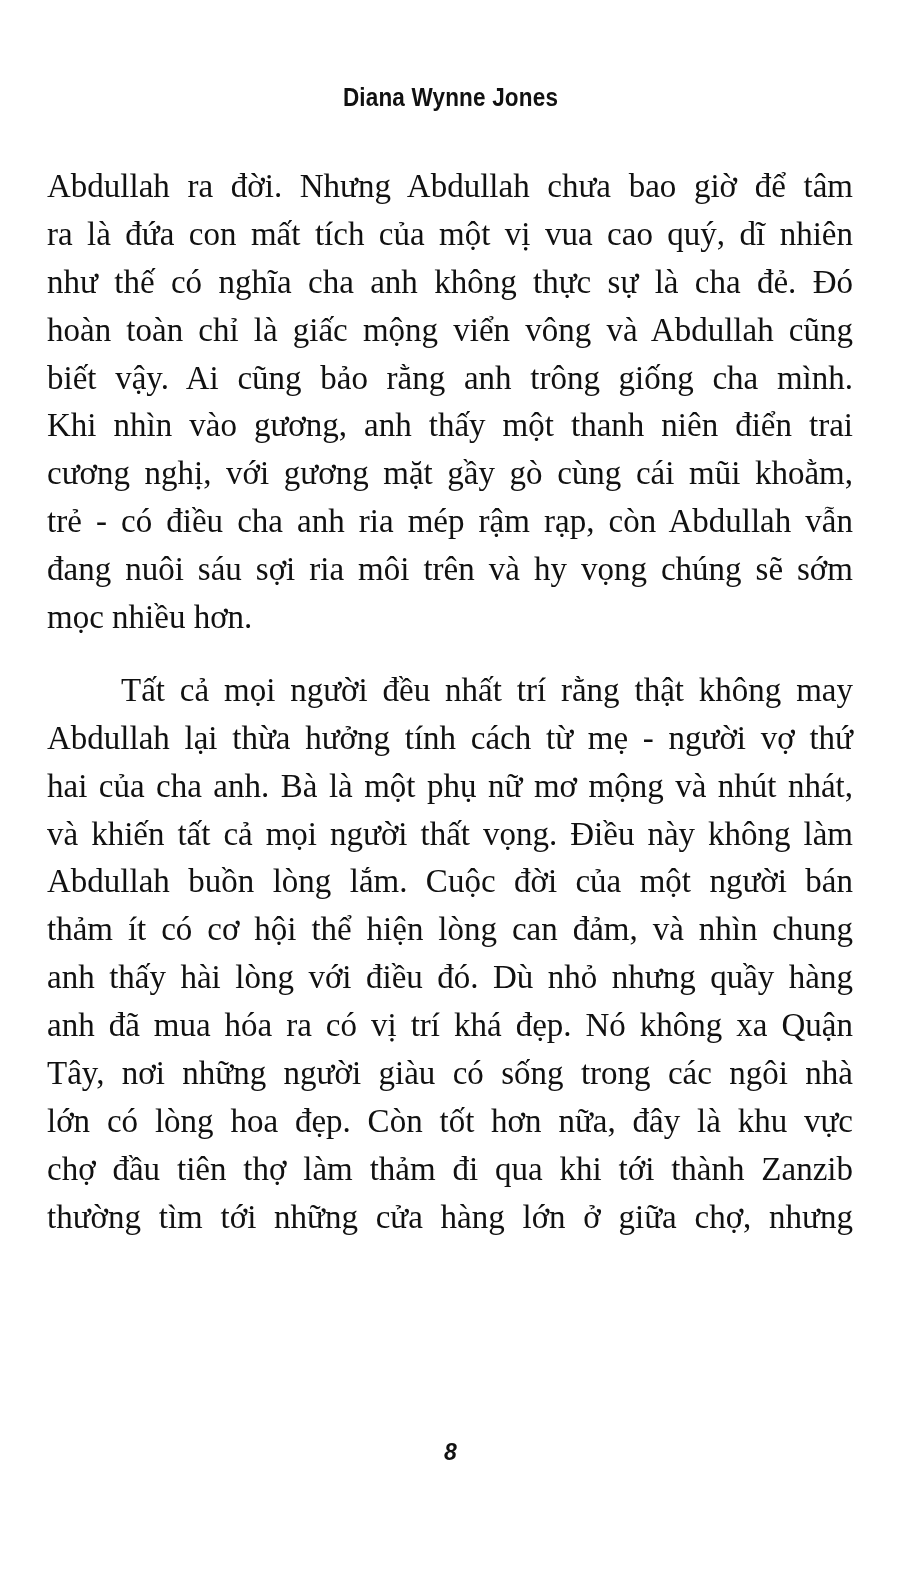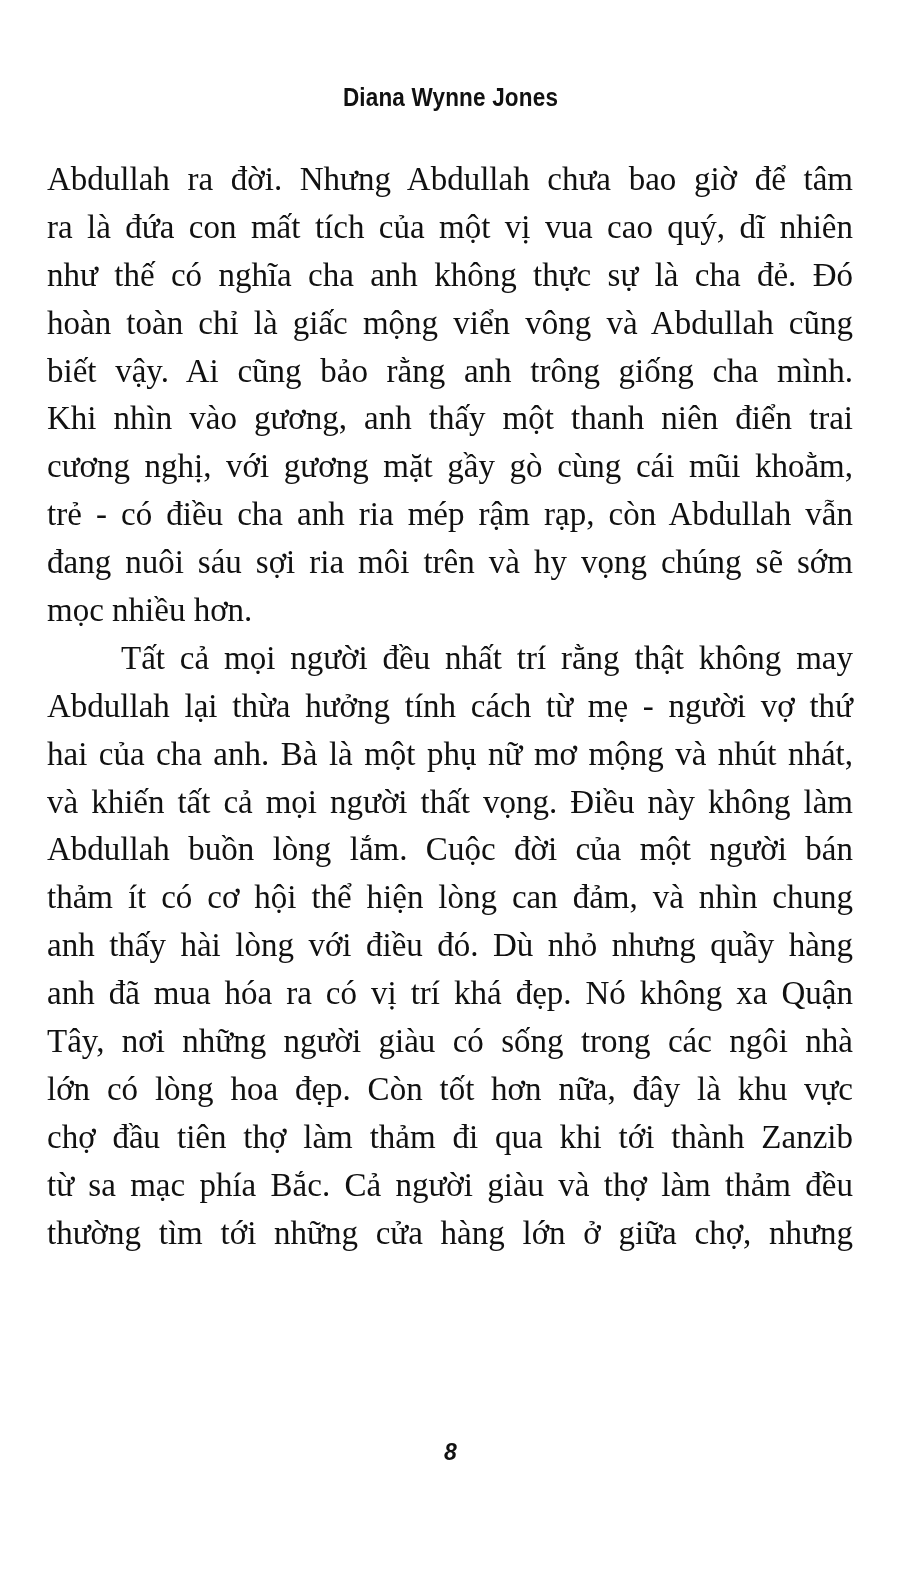--- a/index.html
+++ b/index.html
@@ -30,7 +30,7 @@
     }
     .body-text {
       position: absolute;
-      top: 156px;
+      top: 163px;
       left: 47px;
       width: 806px;
       font-family: "Liberation Serif", "DejaVu Serif", serif;

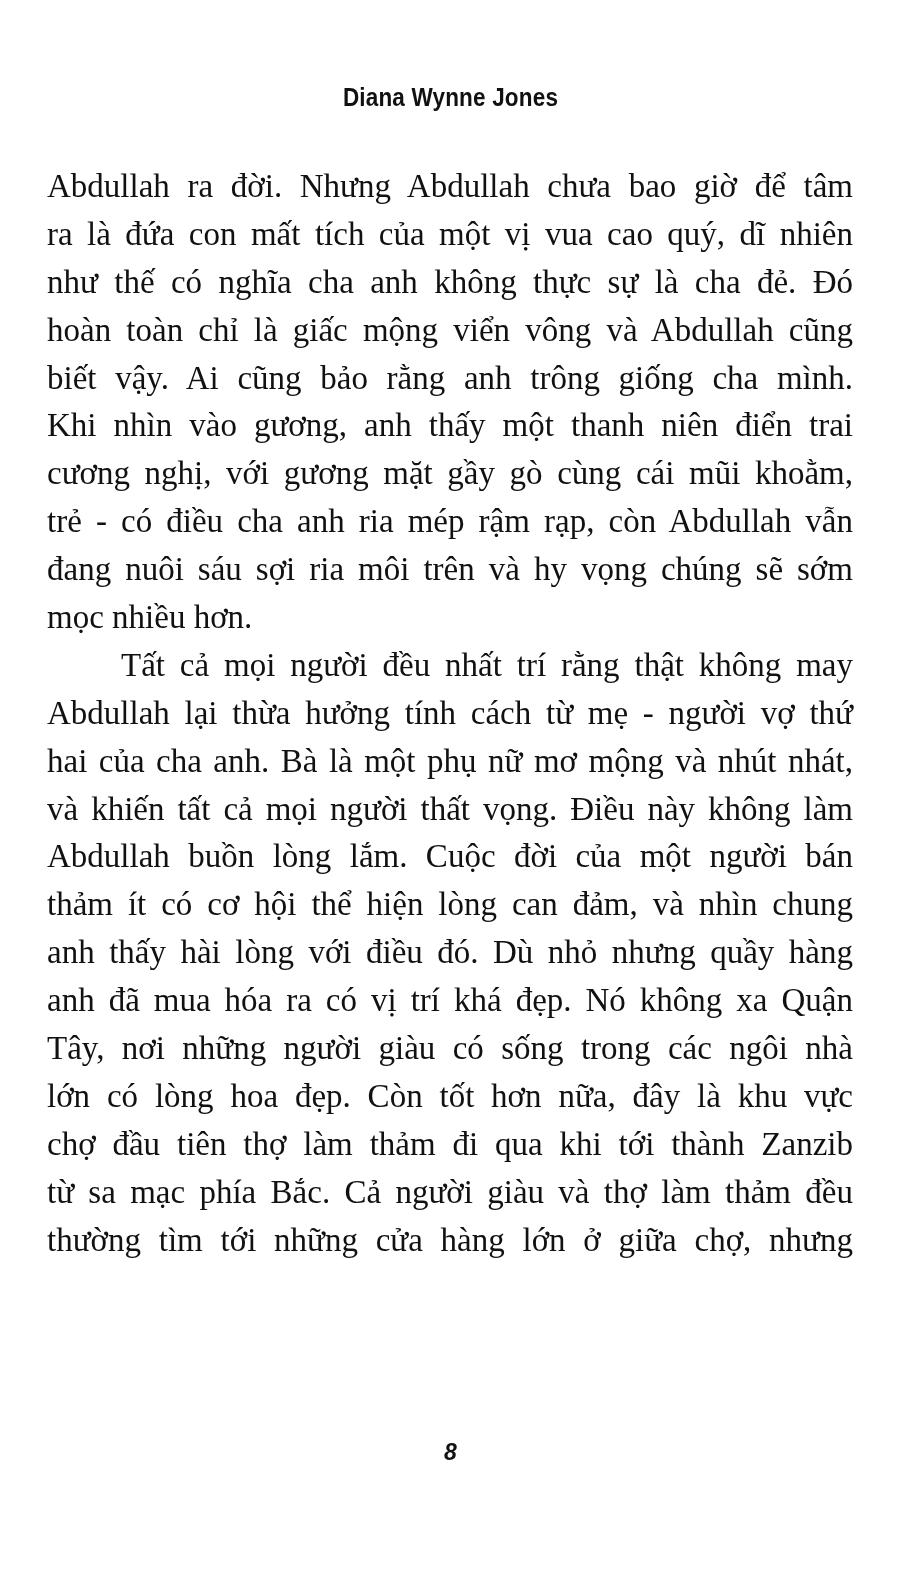--- a/index.html
+++ b/index.html
@@ -50,6 +50,7 @@
     }
     .line.indent {
       padding-left: 74px;
+      margin-top: 25px;
     }
     .page-number {
       position: absolute;

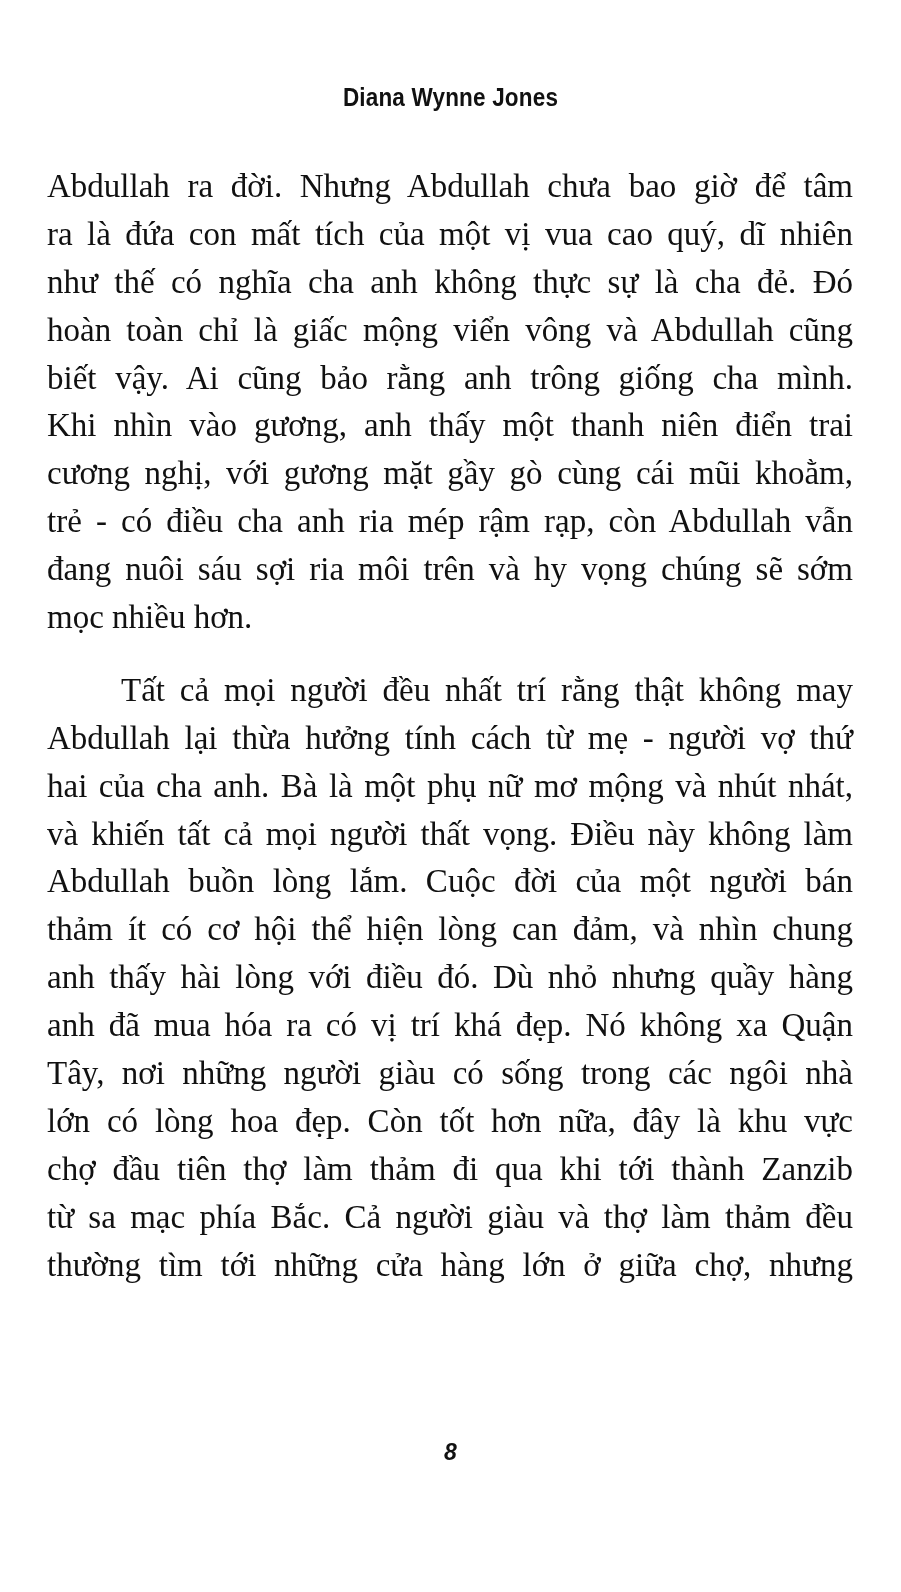--- a/index.html
+++ b/index.html
@@ -95,7 +95,6 @@
     <span class="line">Tây, nơi những người giàu có sống trong các ngôi nhà</span>
     <span class="line">lớn có lòng hoa đẹp. Còn tốt hơn nữa, đây là khu vực</span>
     <span class="line">chợ đầu tiên thợ làm thảm đi qua khi tới thành Zanzib</span>
-    <span class="line">từ sa mạc phía Bắc. Cả người giàu và thợ làm thảm đều</span>
     <span class="line">thường tìm tới những cửa hàng lớn ở giữa chợ, nhưng</span>
   </div>
 </div>

